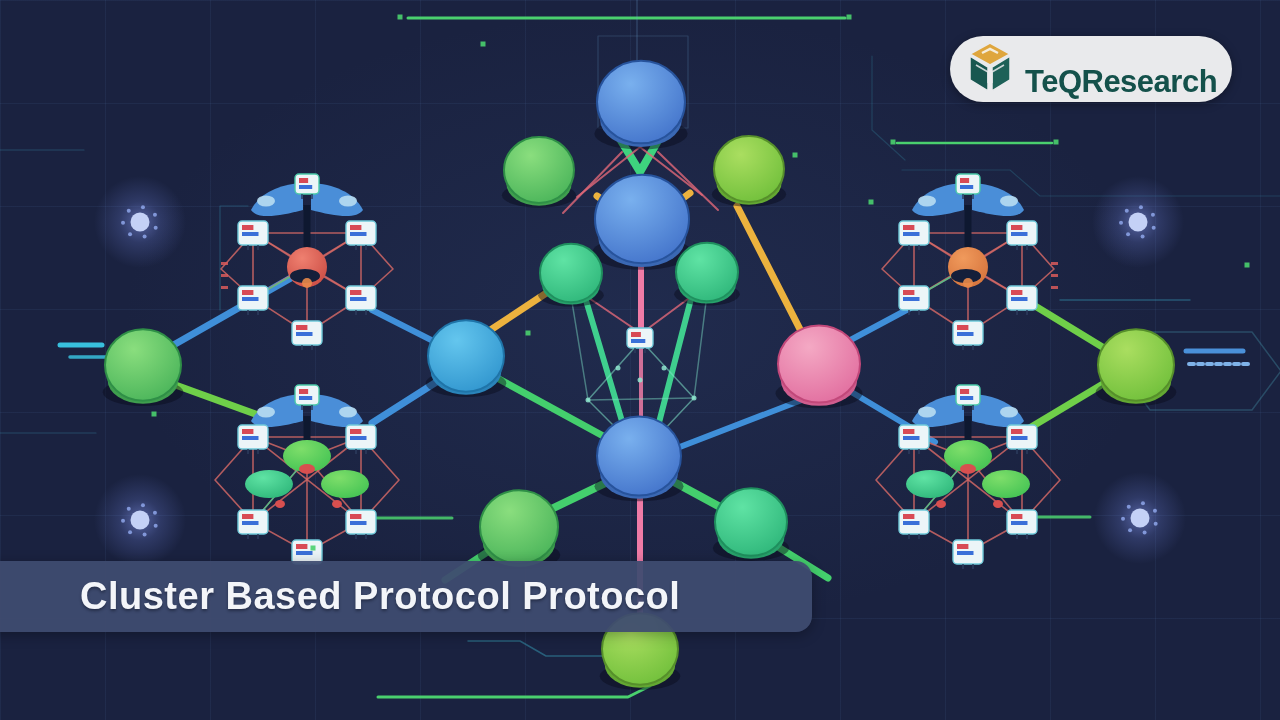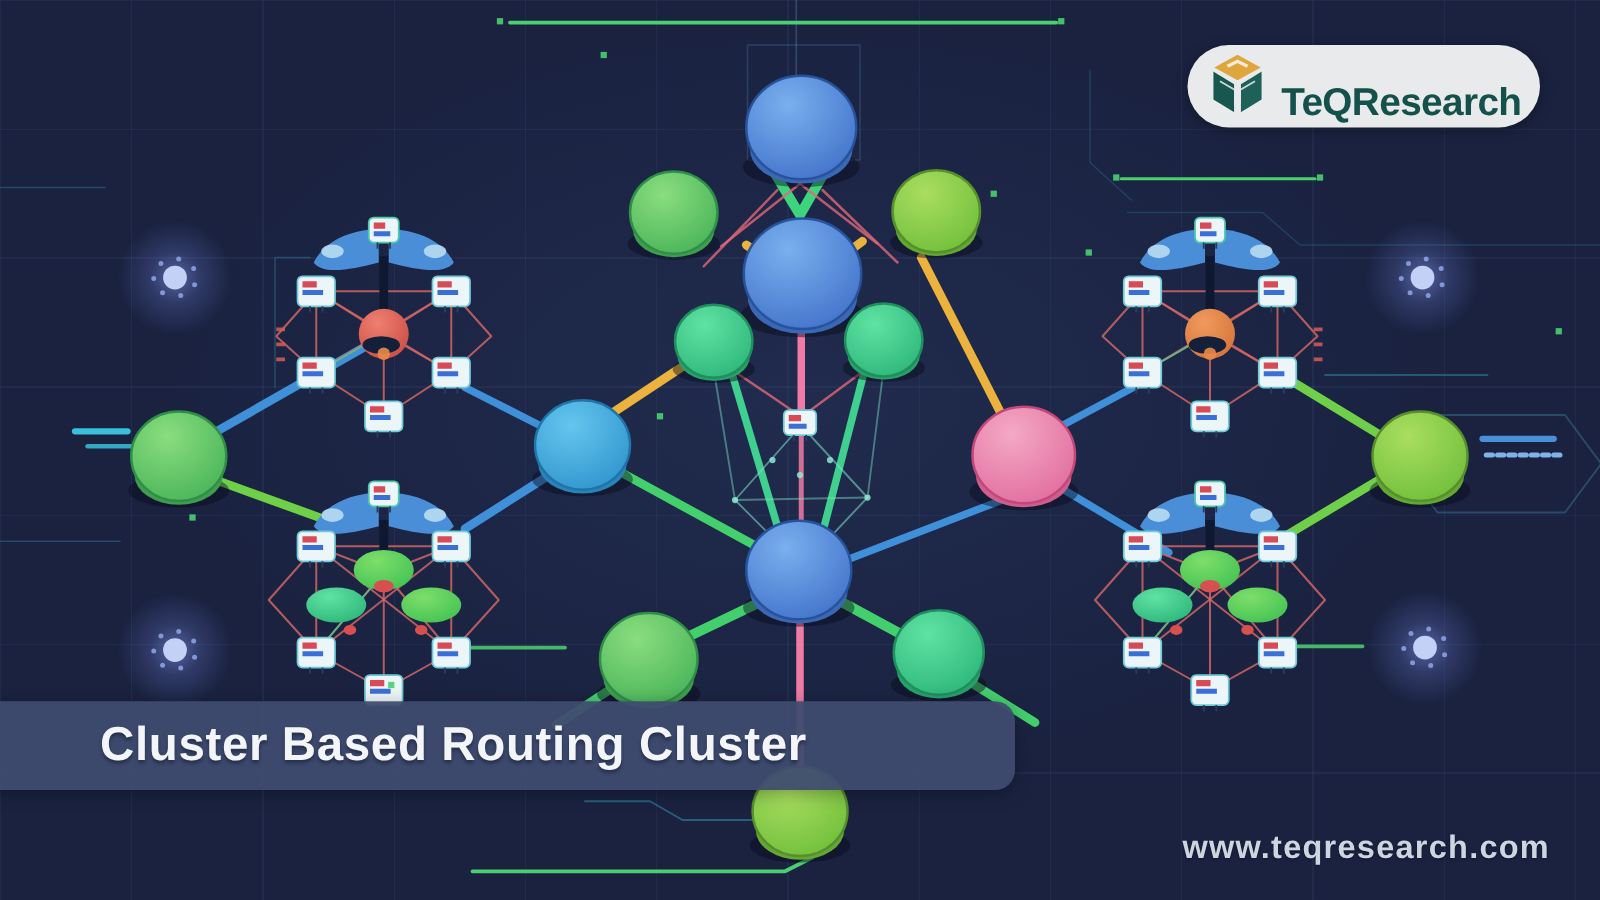--- a/index.html
+++ b/index.html
@@ -548,7 +548,7 @@
   </div>
 
   <div class="banner" style="background: rgba(63, 75, 112, 0.94);">
-    <span class="banner-title" style="color: rgb(243, 245, 249);">Cluster Based Routing Cluster</span>
+    <span class="banner-title" style="color: rgb(243, 245, 249);">Cluster Based Protocol Protocol</span>
   </div>
 
   <div class="site-url" style="color: rgb(204, 213, 224);">www.teqresearch.com</div>

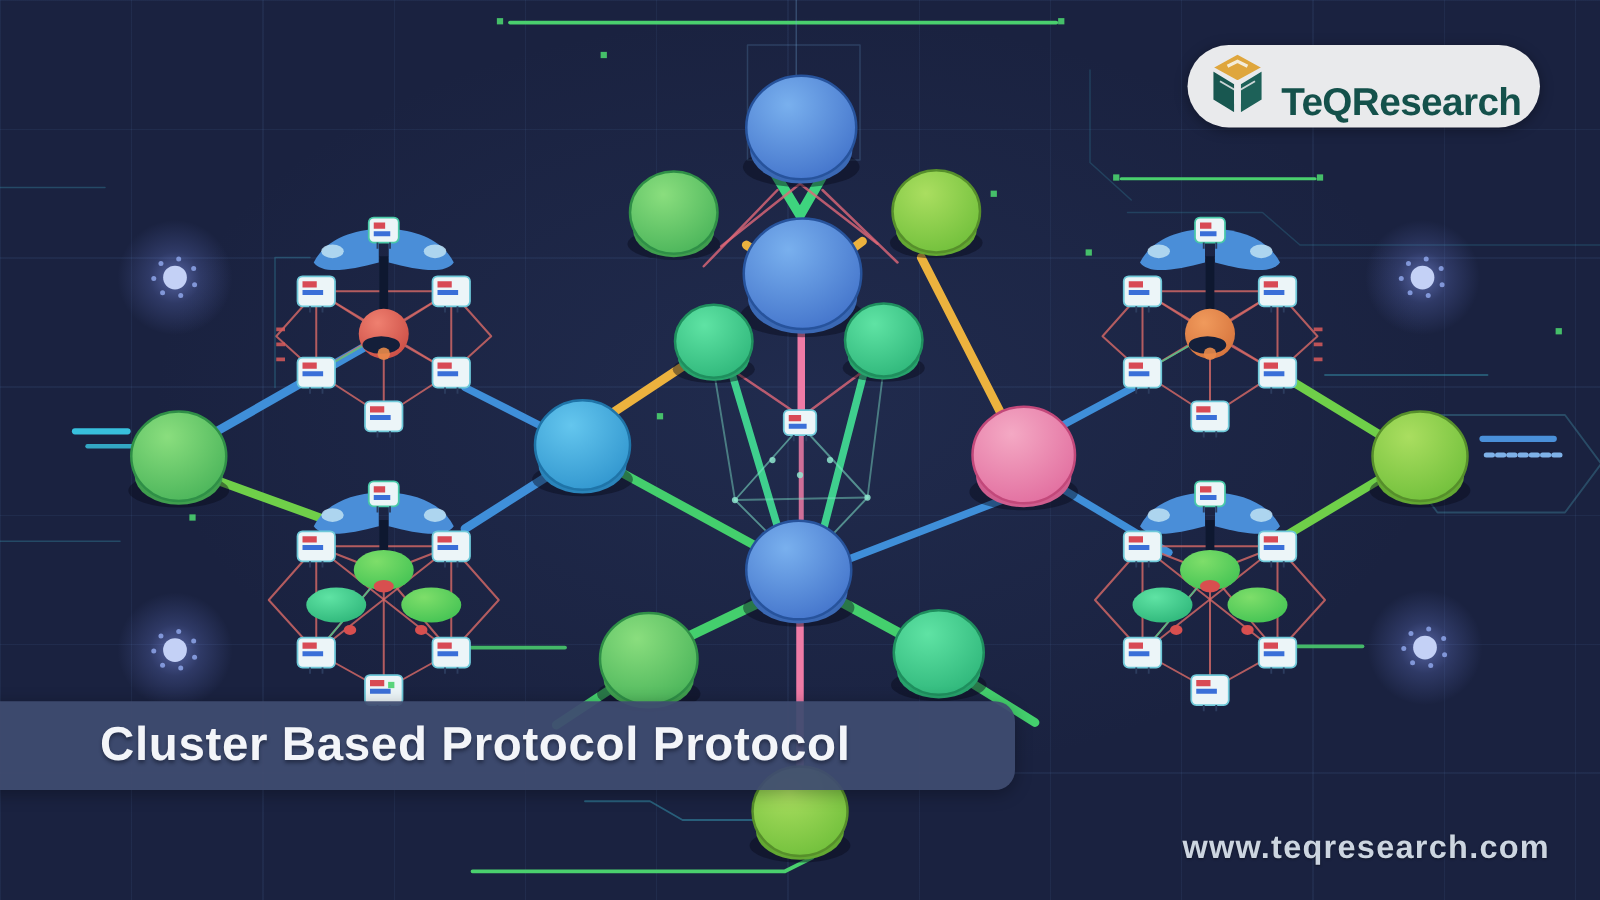--- a/index.html
+++ b/index.html
@@ -551,7 +551,6 @@
     <span class="banner-title" style="color: rgb(243, 245, 249);">Cluster Based Protocol Protocol</span>
   </div>
 
-  <div class="site-url" style="color: rgb(204, 213, 224);">www.teqresearch.com</div>
 
 </div>
 

